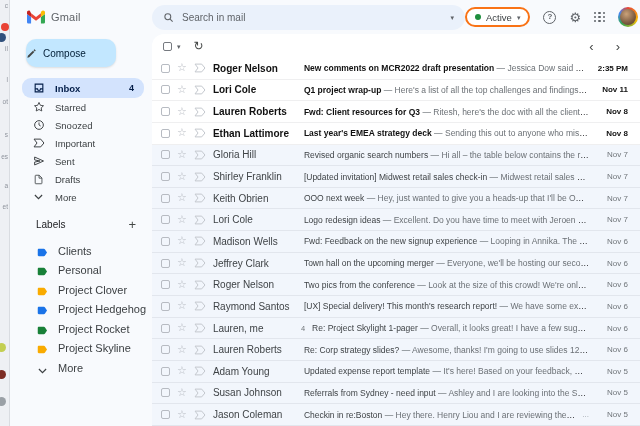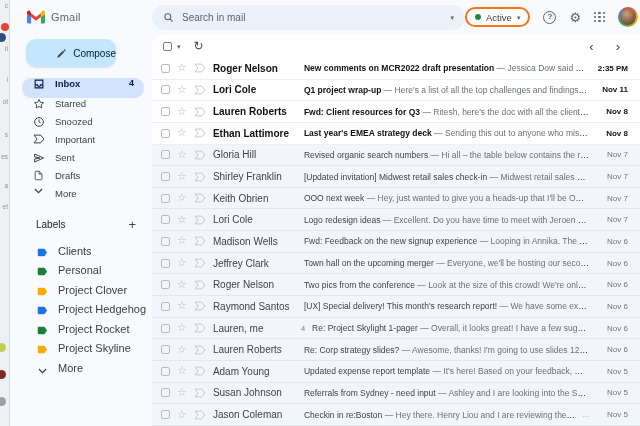--- a/index.html
+++ b/index.html
@@ -51,7 +51,7 @@
   
   aside { width:142px; flex:none; padding-top:3px; }
   .compose { margin:2px 0 11px 16px; width:90px; height:28px; border:none; cursor:pointer;
-    background:#c2e7ff; border-radius:10px; display:flex; align-items:center; justify-content:flex-end;
+    background:#c2e7ff; border-radius:10px; display:flex; align-items:center; justify-content:flex-start;
     gap:6px; font-family:"Liberation Sans", sans-serif; font-size:10px; font-weight:500; color:#001d35;
     box-shadow:0 1px 2px rgba(60,64,67,.15); }
   .nav-item { height:18px; margin:0 8px 0 12px; display:flex; gap:10px;

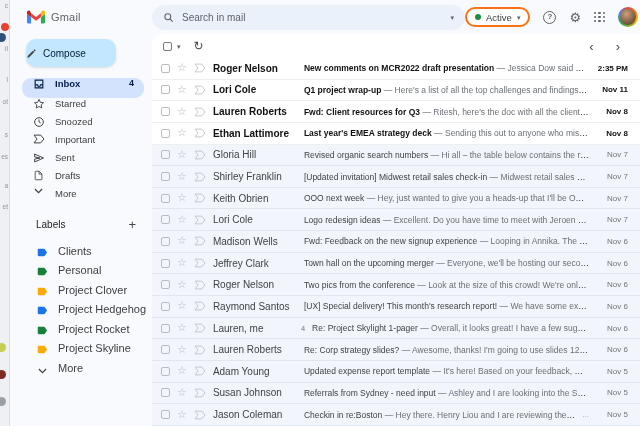--- a/index.html
+++ b/index.html
@@ -54,7 +54,7 @@
     background:#c2e7ff; border-radius:10px; display:flex; align-items:center; justify-content:flex-start;
     gap:6px; font-family:"Liberation Sans", sans-serif; font-size:10px; font-weight:500; color:#001d35;
     box-shadow:0 1px 2px rgba(60,64,67,.15); }
-  .nav-item { height:18px; margin:0 8px 0 12px; display:flex; gap:10px;
+  .nav-item { height:18px; margin:0 8px 0 12px; display:flex; align-items:center; gap:10px;
     padding-left:10px; border-radius:9px; font-size:9.5px; color:#3c4043; cursor:pointer; }
   .nav-item.selected { height:20px; background:#d3e3fd; color:#041e49; font-weight:bold; }
   .nicon { width:13px; display:flex; justify-content:center; }

